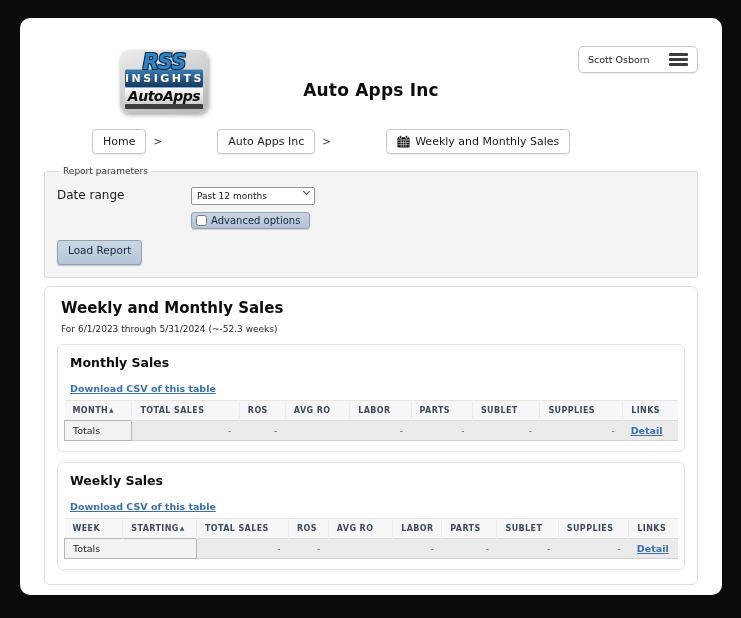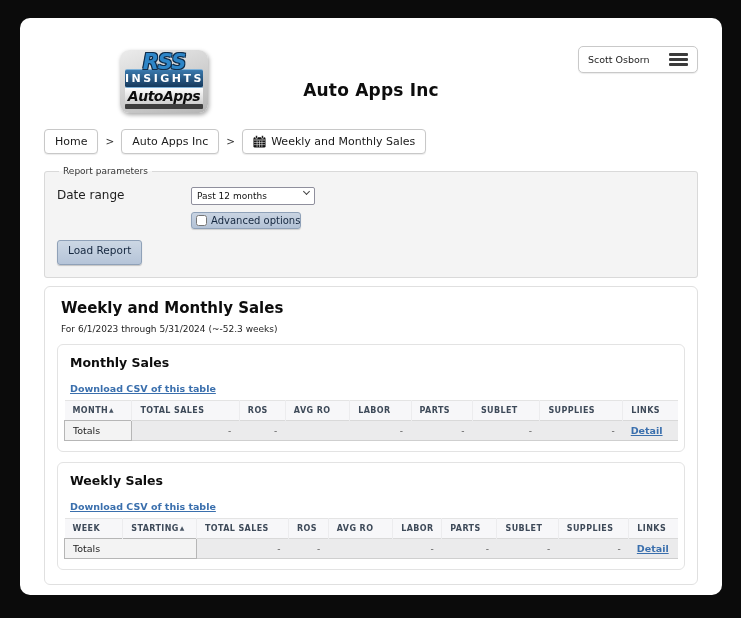--- a/index.html
+++ b/index.html
@@ -61,7 +61,7 @@
     display:inline-flex; align-items:center; gap:5px; height:25px;
     border:1px solid #c8c8c8; border-radius:4px; background:#fff;
     padding:0 10px; font-size:11px; color:#1a1a1a;
-    box-shadow:0 1px 1px rgba(0,0,0,.08); cursor:pointer; white-space:nowrap;
+    box-shadow:0 1px 1px rgba(0,0,0,.08); cursor:pointer; white-space:nowrap;margin-left:48px;
   }
   .crumb-sep { margin:0 7px; font-size:10.5px; color:#333; }
   .cal-icon { display:inline-block; width:13px; height:13px; }

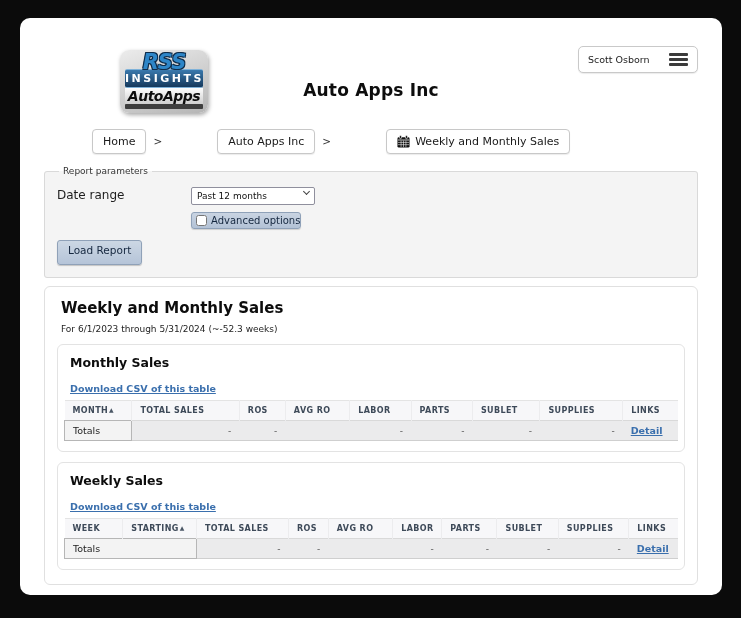--- a/index.html
+++ b/index.html
@@ -89,7 +89,7 @@
   .adv-toggle {
     display:inline-flex; align-items:center; gap:4px;
     background:linear-gradient(#c9d4e2,#b3c2d6); border:1px solid #8fa1b8; border-radius:3px;
-    padding:2px 0 2px 4px; font-size:10px; color:#15273f; cursor:pointer;
+    padding:2px 9px 2px 4px; font-size:10px; color:#15273f; cursor:pointer;
     box-shadow:0 1px 1px rgba(0,0,0,.15);
   }
   .adv-toggle input { width:11px; height:11px; margin:0; }

